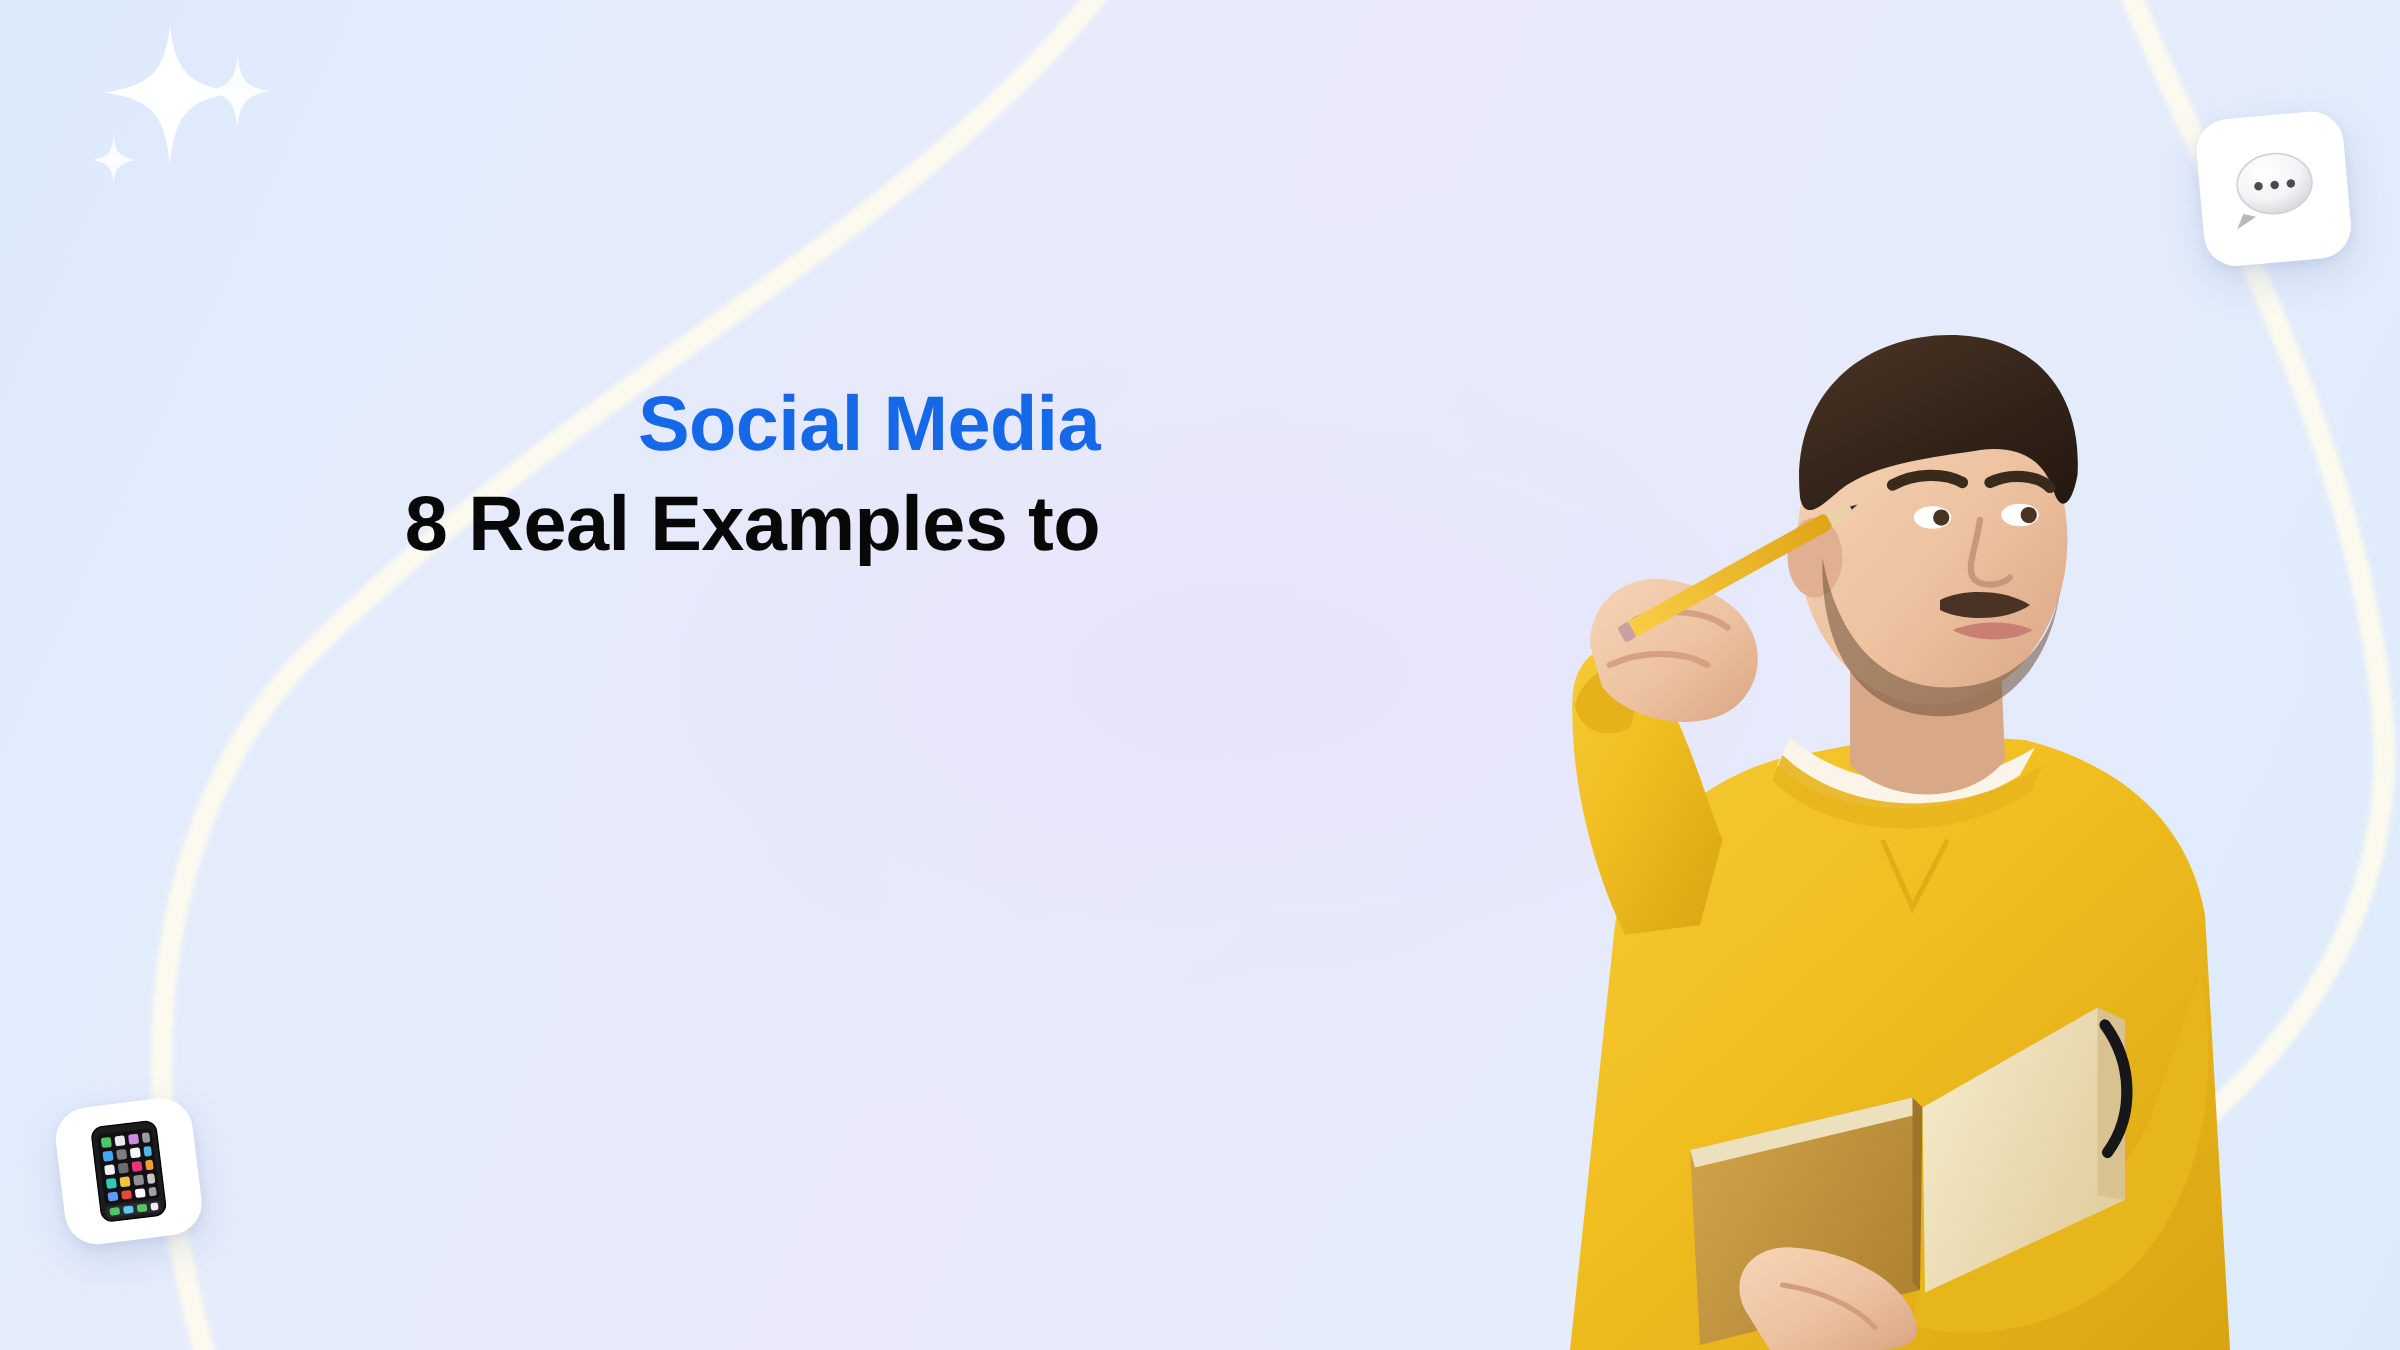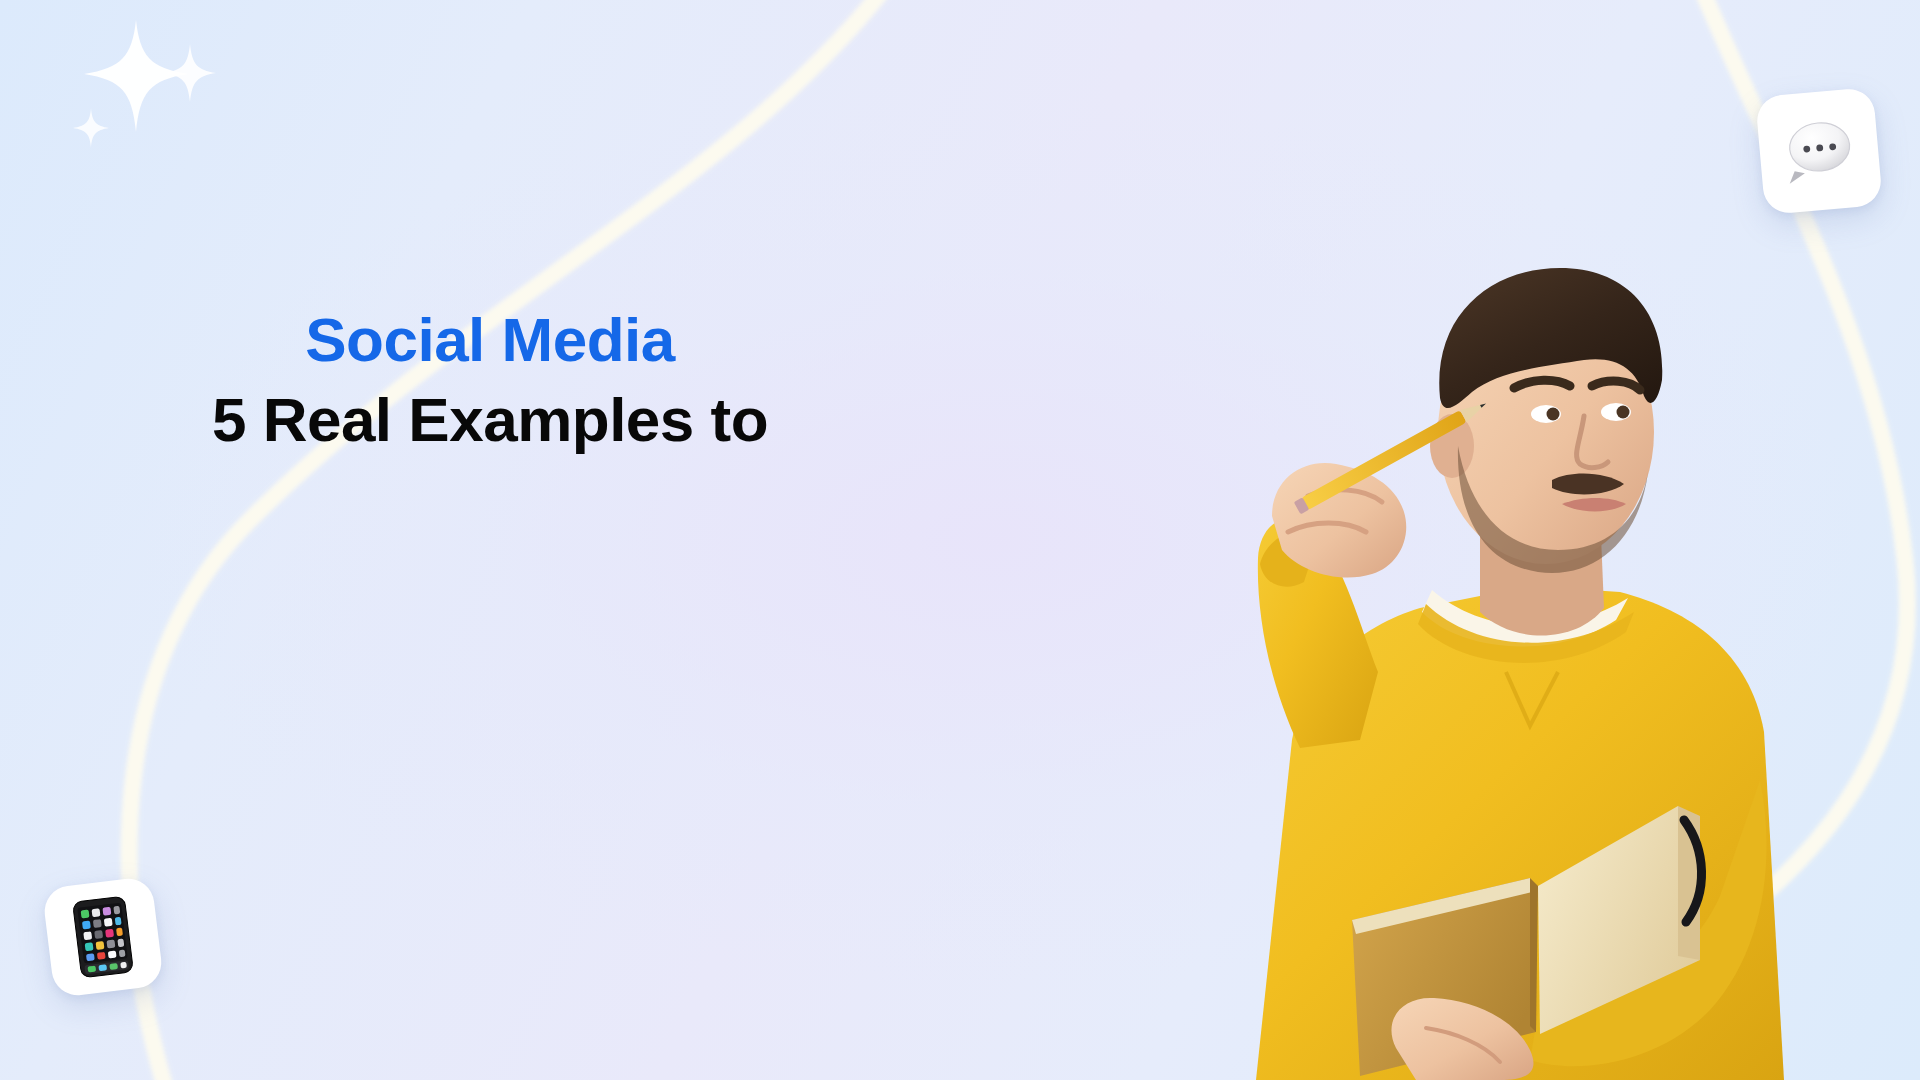--- a/index.html
+++ b/index.html
@@ -36,7 +36,7 @@
     left: 100px;
     top: 300px;
     width: 780px;
-    text-align: center;
+    text-align: right;
     z-index: 6;
   }
   .hl-line {

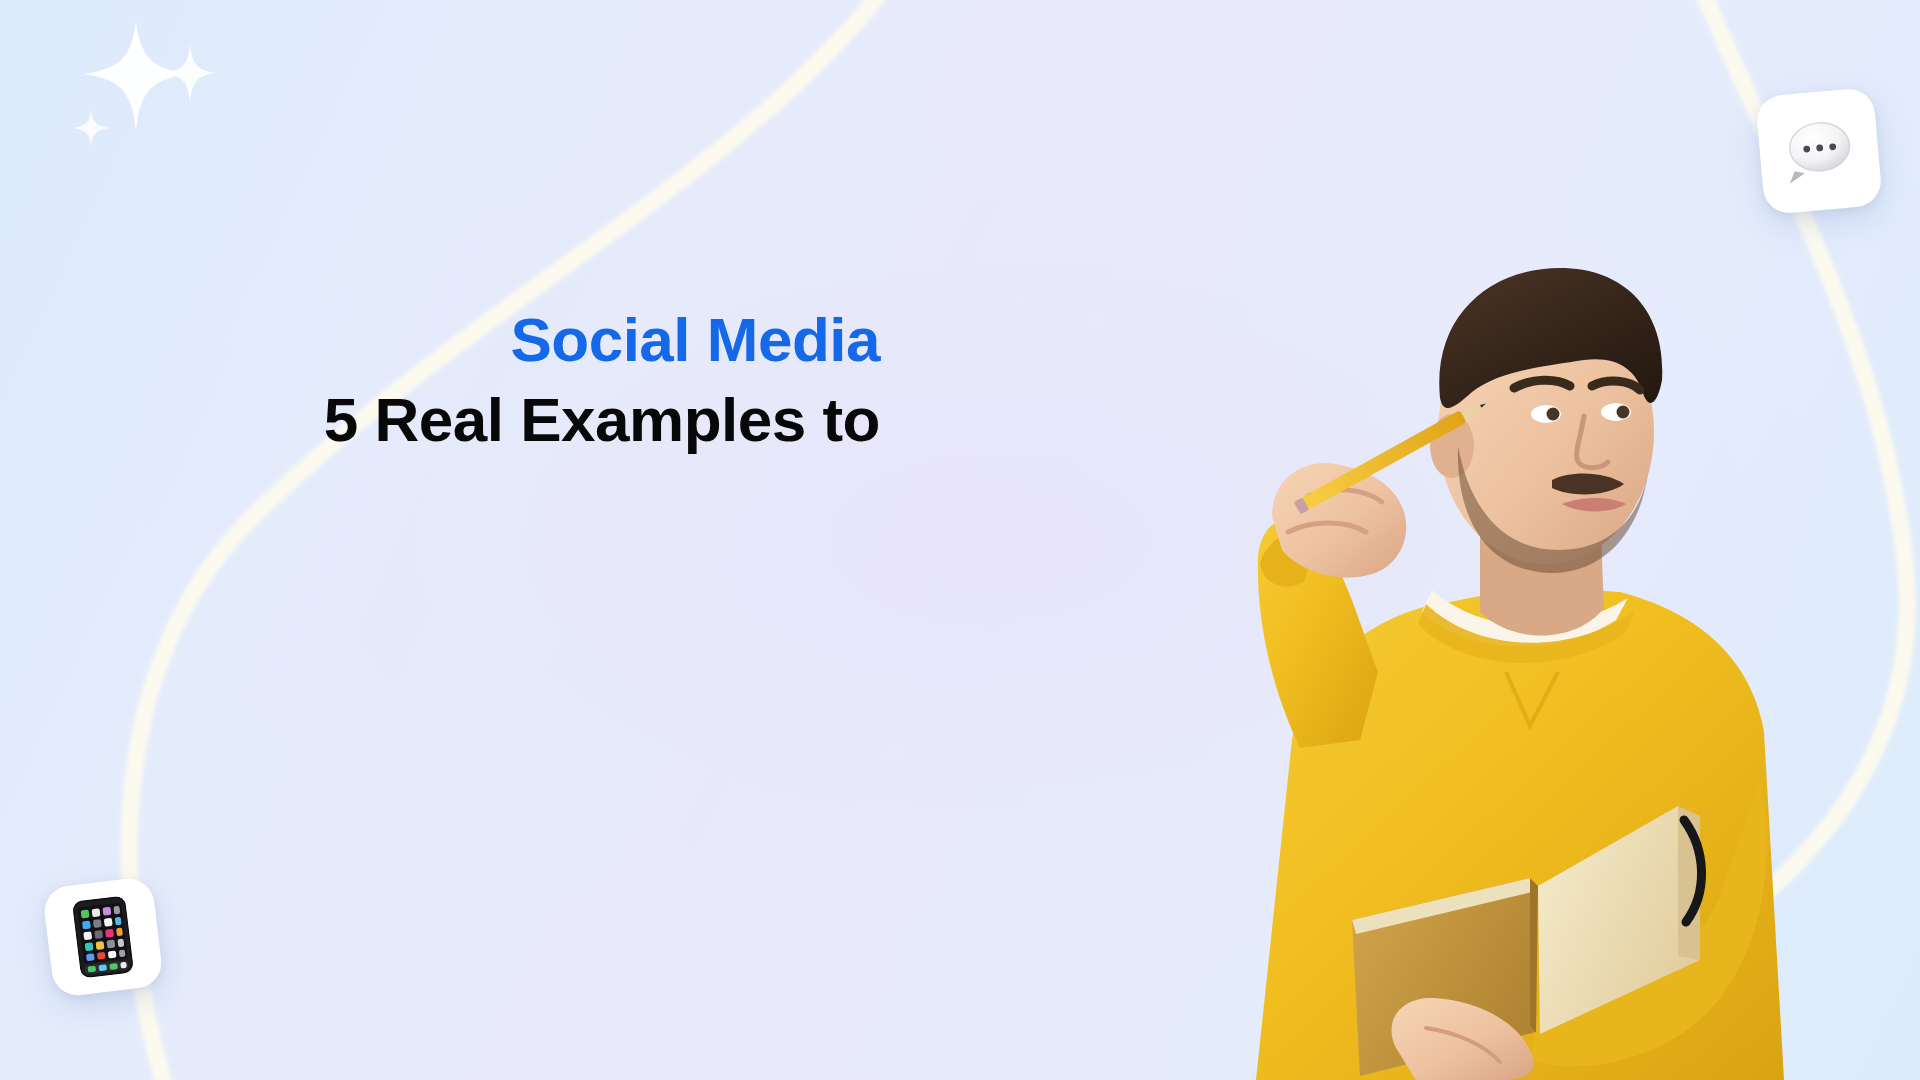--- a/index.html
+++ b/index.html
@@ -123,7 +123,7 @@
 
   <div id="headline">
     <span class="hl-line hl-blue">Social Media</span>
-    <span class="hl-line hl-dark">5 Real Examples to</span>
+    <span class="hl-line hl-dark">8 Real Examples to</span>
   </div>
 
   <div id="chat-card" class="emoji-card">

